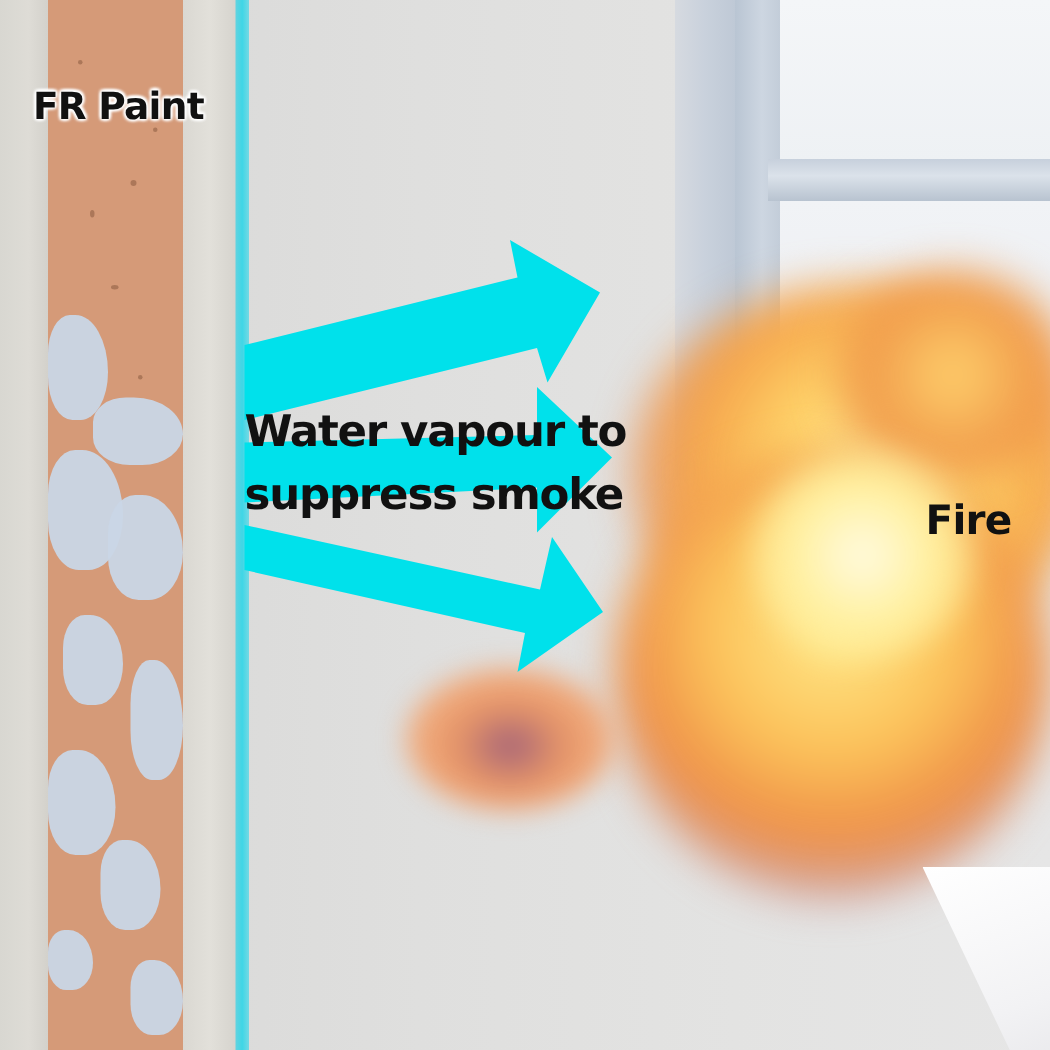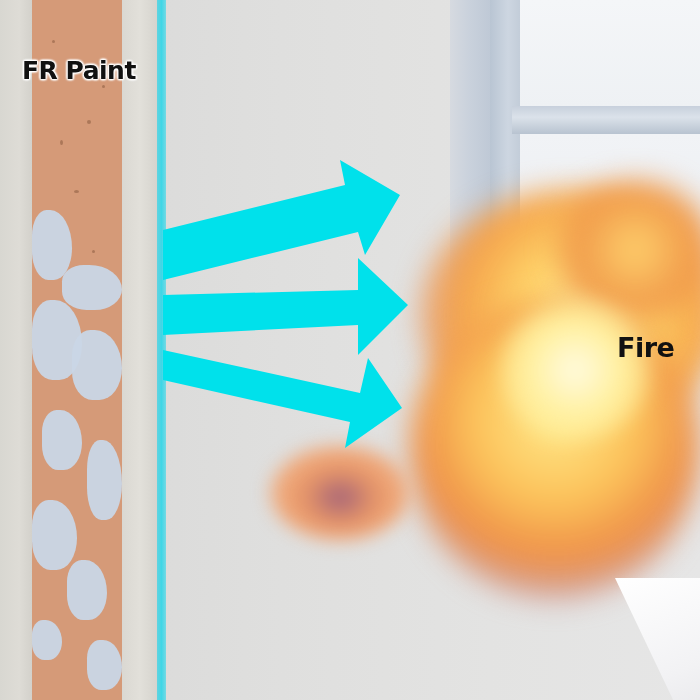--- a/index.html
+++ b/index.html
@@ -110,6 +110,7 @@
 
   <div class="label label-fr">FR Paint</div>
   <div class="label label-vapour">
+    <div>Water vapour to</div>
   </div>
   <div class="label label-fire">Fire</div>
 

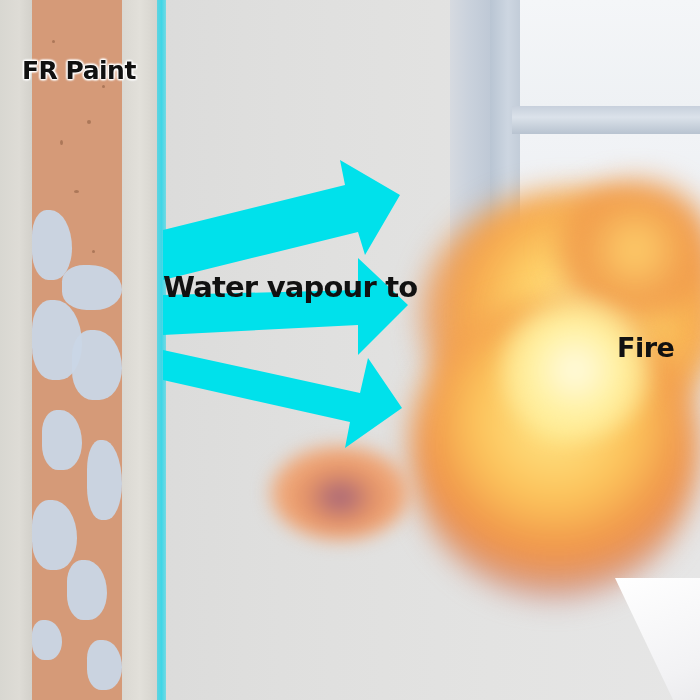--- a/index.html
+++ b/index.html
@@ -111,6 +111,7 @@
   <div class="label label-fr">FR Paint</div>
   <div class="label label-vapour">
     <div>Water vapour to</div>
+    <div>suppress smoke</div>
   </div>
   <div class="label label-fire">Fire</div>
 

